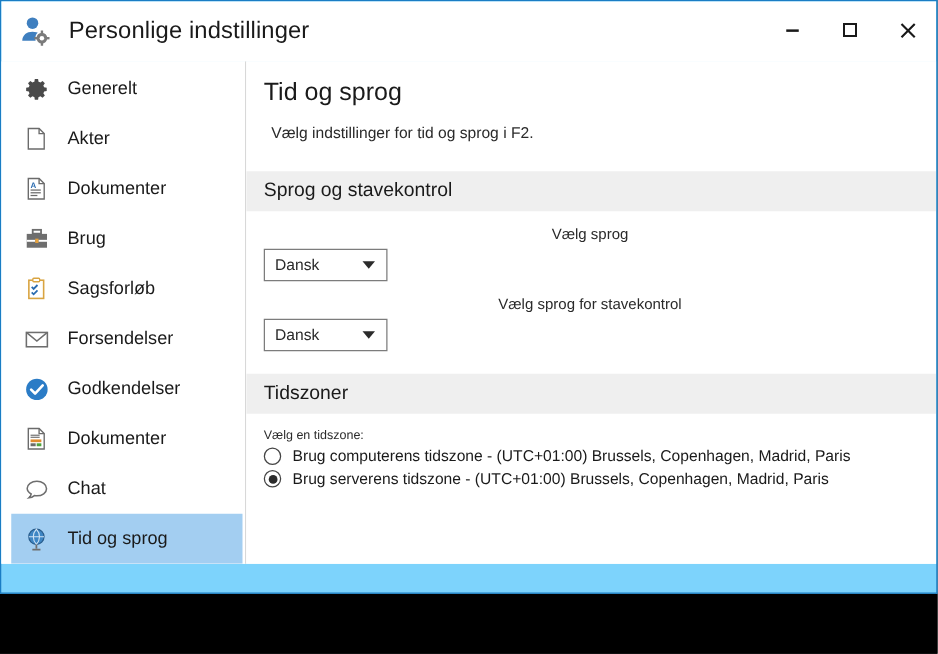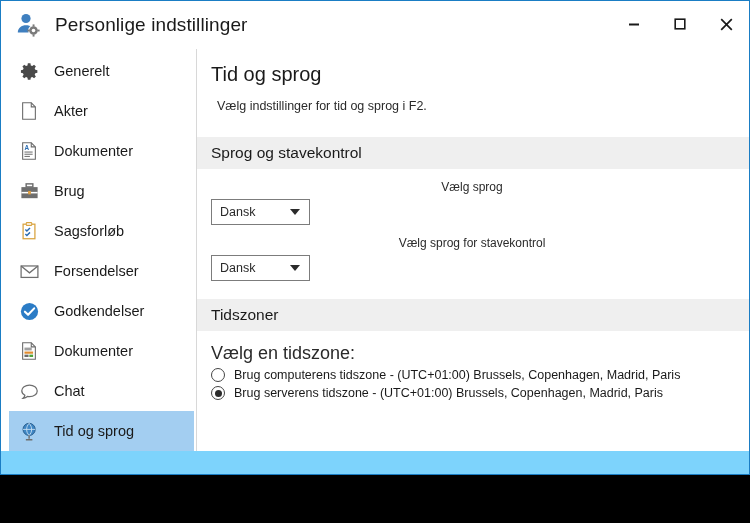--- a/index.html
+++ b/index.html
@@ -194,7 +194,7 @@
     margin-right: 9px;
   }
   .radio-intro {
-    font-size: 18px;
+    font-size: 10px;
     color: #2a2a2a;
     padding: 12px 0 0 14px;
   }

